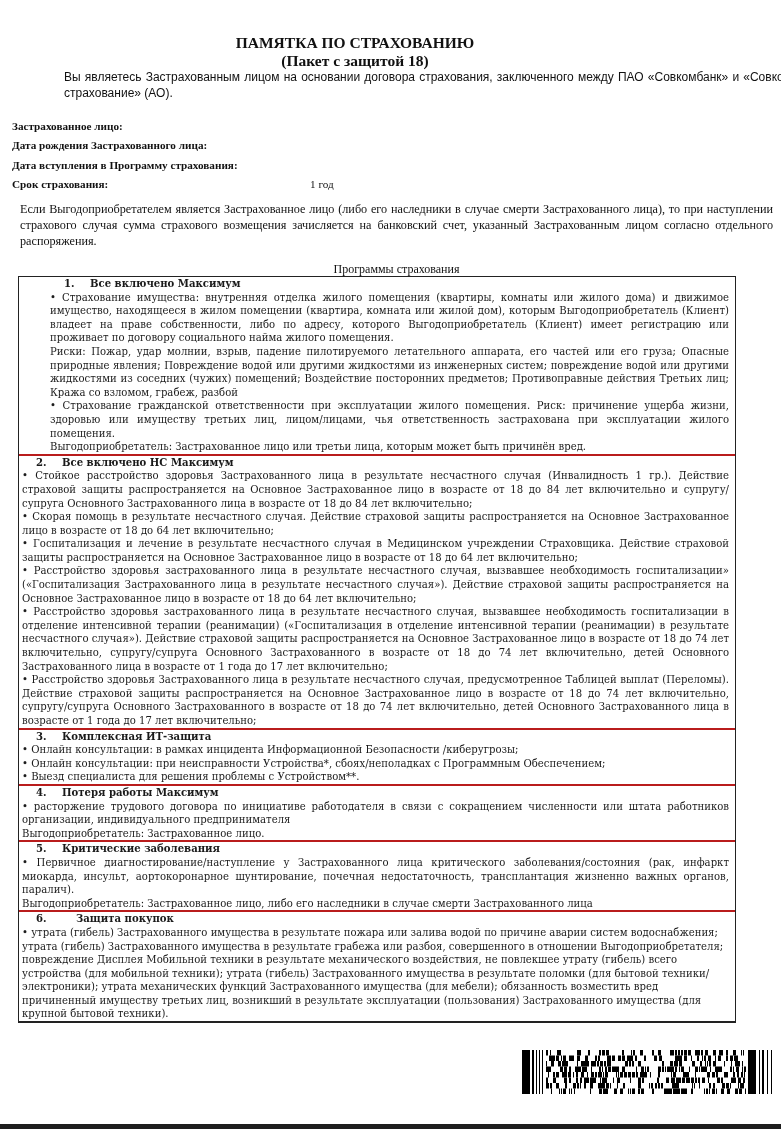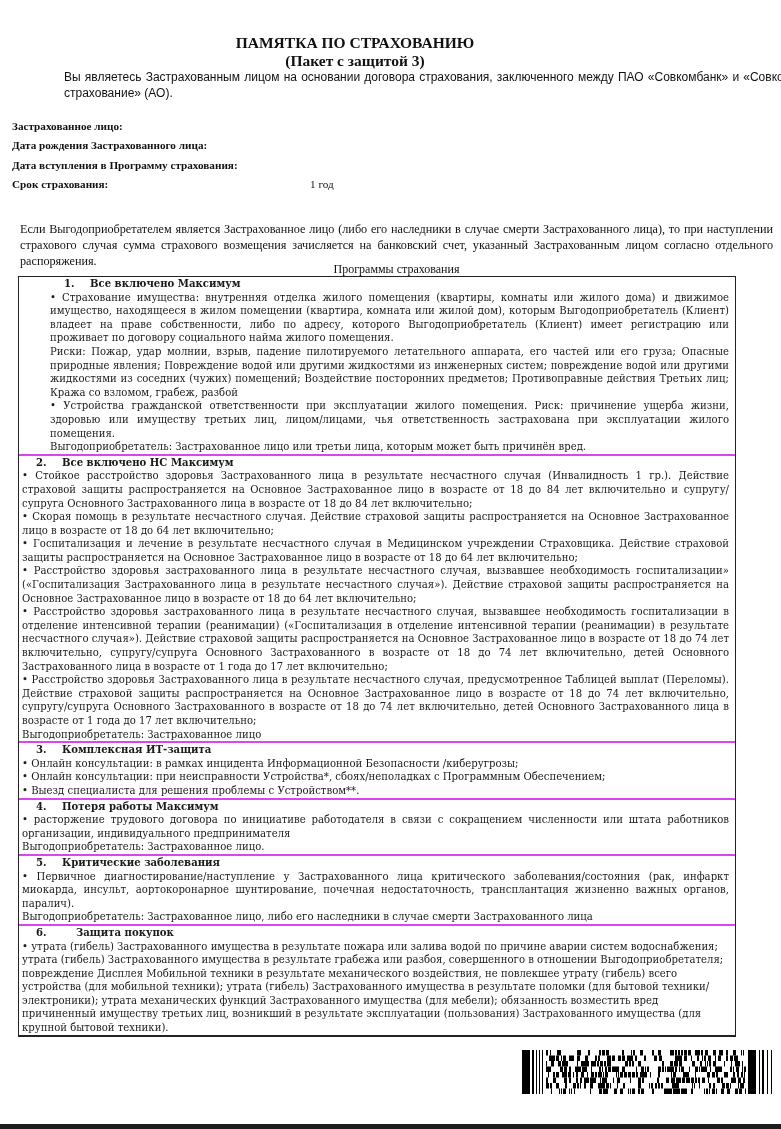--- a/index.html
+++ b/index.html
@@ -66,7 +66,7 @@
 
 <div>
   <div class="title" id="t1">ПАМЯТКА ПО СТРАХОВАНИЮ</div>
-  <div class="title" id="t2">(Пакет с защитой 3)</div>
+  <div class="title" id="t2">(Пакет с защитой 18)</div>
   <div class="intro">Вы являетесь Застрахованным лицом на основании договора страхования, заключенного между ПАО «Совкомбанк» и «Совкомбанк страхование» (АО).</div>
 
   <div class="field" style="top:119px">

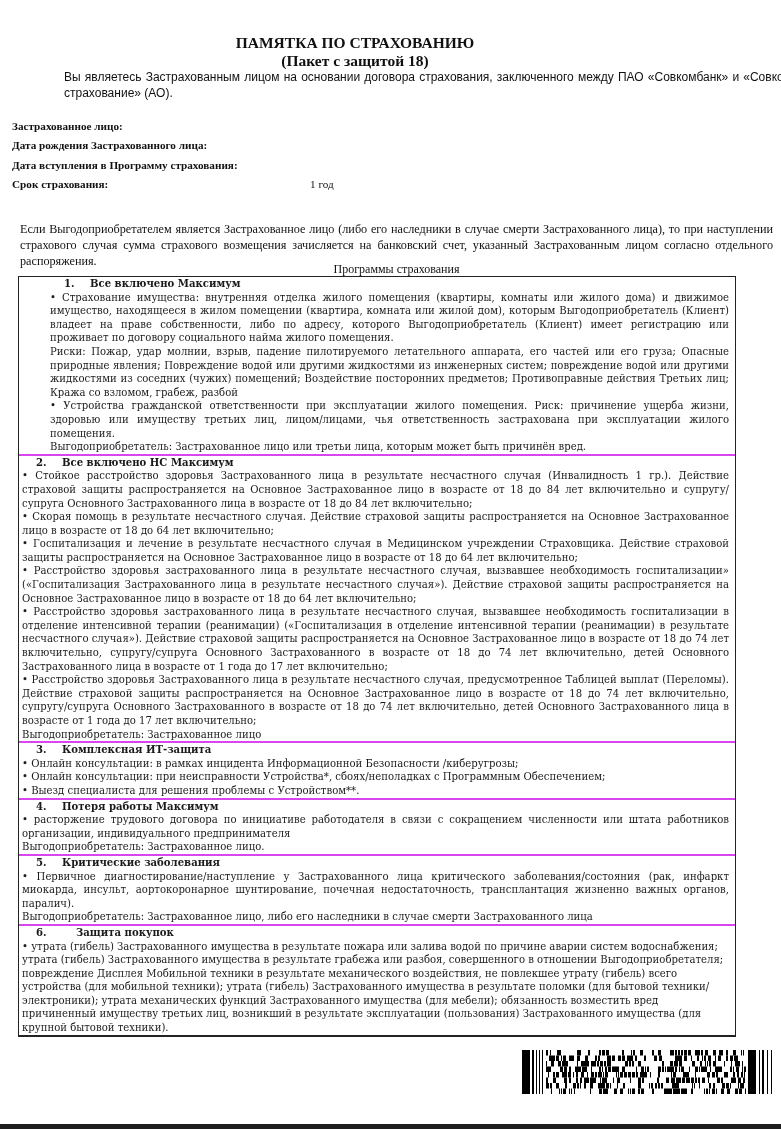--- a/index.html
+++ b/index.html
@@ -29,7 +29,7 @@
       font-family: "Liberation Serif", serif; line-height: 14px; text-align: center;
     }
     .para {
-      position: absolute; left: 20px; width: 753px; top: 221px;
+      position: absolute; left: 20px; width: 753px; top: 201px;
       font-size: 12.2px; line-height: 16px; text-align: justify;
       font-family: "Liberation Serif", serif;
     }

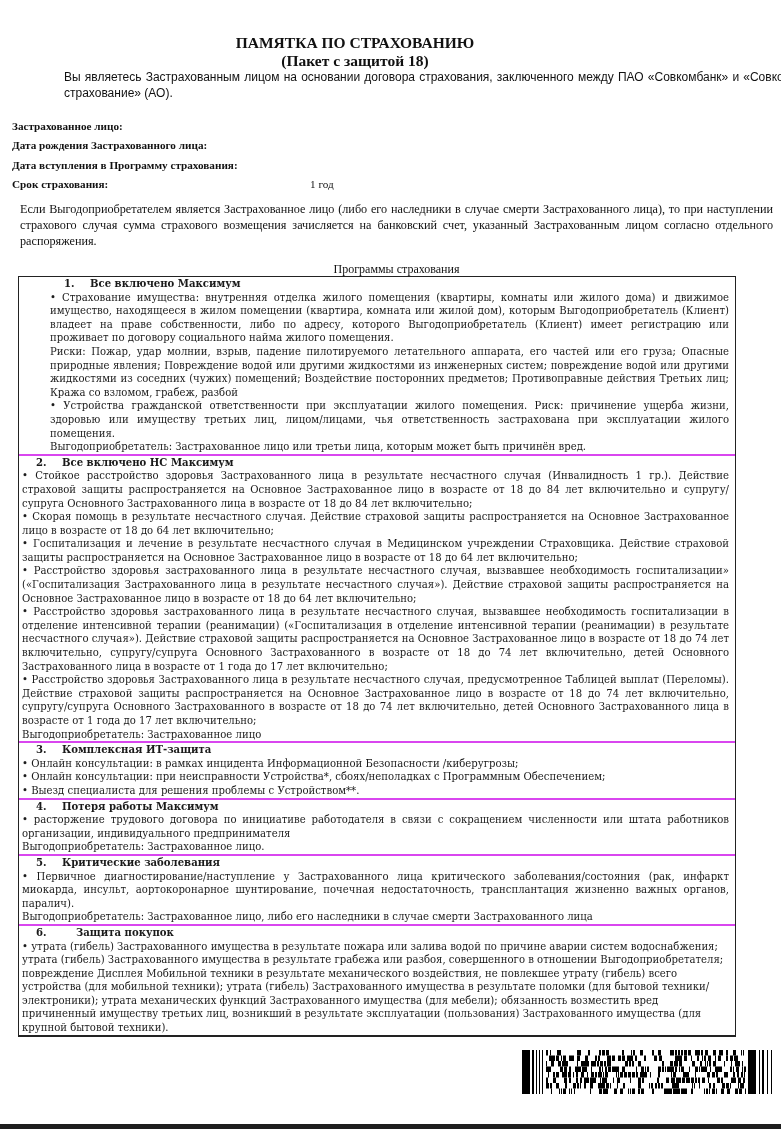--- a/index.html
+++ b/index.html
@@ -95,7 +95,7 @@
       </div>
       <div class="line">• Страхование имущества: внутренняя отделка жилого помещения (квартиры, комнаты или жилого дома) и движимое имущество, находящееся в жилом помещении (квартира, комната или жилой дом), которым Выгодоприобретатель (Клиент) владеет на праве собственности, либо по адресу, которого Выгодоприобретатель (Клиент) имеет регистрацию или проживает по договору социального найма жилого помещения.</div>
       <div class="line">Риски: Пожар, удар молнии, взрыв, падение пилотируемого летательного аппарата, его частей или его груза; Опасные природные явления; Повреждение водой или другими жидкостями из инженерных систем; повреждение водой или другими жидкостями из соседних (чужих) помещений; Воздействие посторонних предметов; Противоправные действия Третьих лиц; Кража со взломом, грабеж, разбой</div>
-      <div class="line">• Устройства гражданской ответственности при эксплуатации жилого помещения. Риск: причинение ущерба жизни, здоровью или имуществу третьих лиц, лицом/лицами, чья ответственность застрахована при эксплуатации жилого помещения.</div>
+      <div class="line">• Страхование гражданской ответственности при эксплуатации жилого помещения. Риск: причинение ущерба жизни, здоровью или имуществу третьих лиц, лицом/лицами, чья ответственность застрахована при эксплуатации жилого помещения.</div>
       <div class="line">Выгодоприобретатель: Застрахованное лицо или третьи лица, которым может быть причинён вред.</div>
     </div>
 

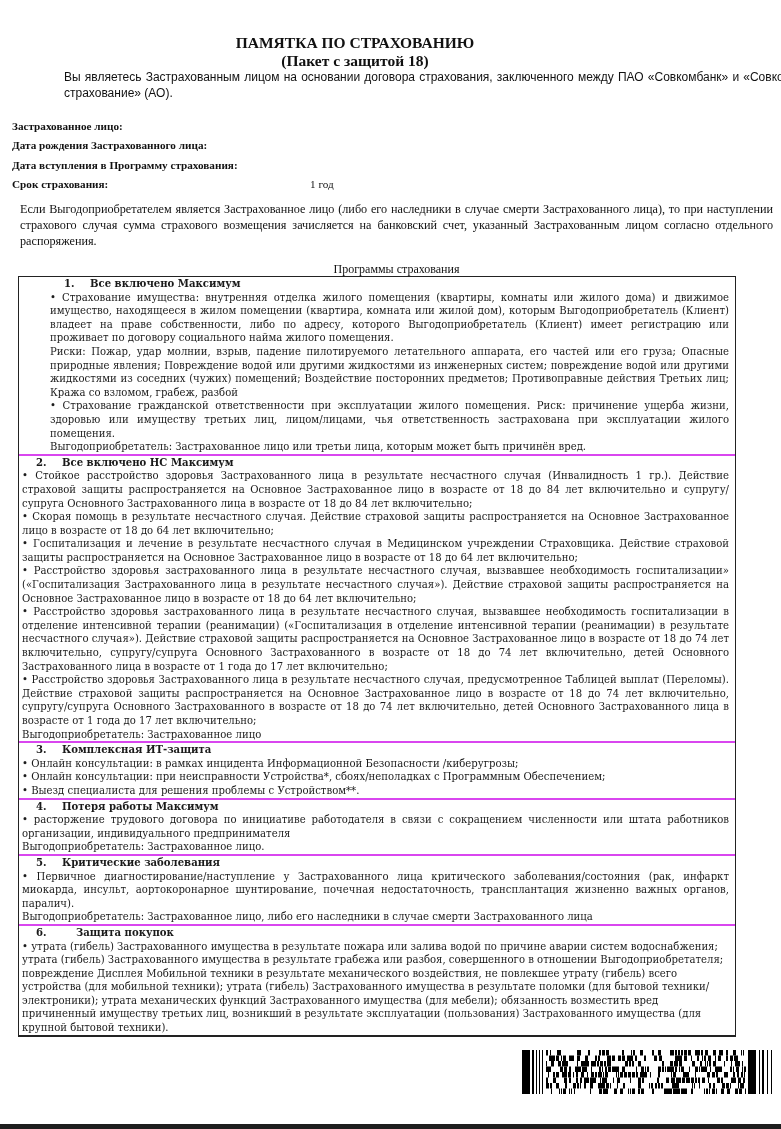--- a/index.html
+++ b/index.html
@@ -45,7 +45,7 @@
       color: #1a1a1a;
     }
     .section {
-      border-top: 2px solid #d946ef; padding: 0 6px 0 3px;
+      border-top: 2px solid #b91c1c; padding: 0 6px 0 3px;
     }
     .section:first-child { border-top: none; margin-left: 28px; }
     .section-head {

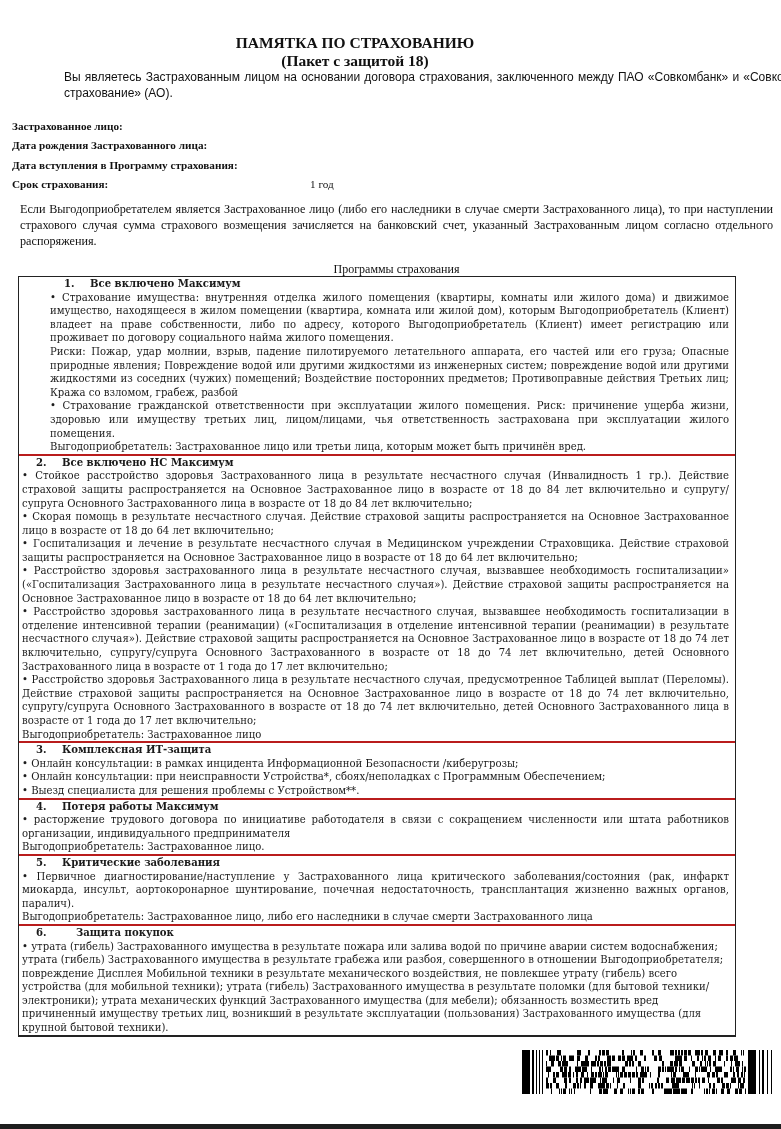--- a/index.html
+++ b/index.html
@@ -109,7 +109,6 @@
       <div class="line">• Расстройство здоровья застрахованного лица в результате несчастного случая, вызвавшее необходимость госпитализации» («Госпитализация Застрахованного лица в результате несчастного случая»). Действие страховой защиты распространяется на Основное Застрахованное лицо в возрасте от 18 до 64 лет включительно;</div>
       <div class="line">• Расстройство здоровья застрахованного лица в результате несчастного случая, вызвавшее необходимость госпитализации в отделение интенсивной терапии (реанимации) («Госпитализация в отделение интенсивной терапии (реанимации) в результате несчастного случая»). Действие страховой защиты распространяется на Основное Застрахованное лицо в возрасте от 18 до 74 лет включительно, супругу/супруга Основного Застрахованного в возрасте от 18 до 74 лет включительно, детей Основного Застрахованного лица в возрасте от 1 года до 17 лет включительно;</div>
       <div class="line">• Расстройство здоровья Застрахованного лица в результате несчастного случая, предусмотренное Таблицей выплат (Переломы). Действие страховой защиты распространяется на Основное Застрахованное лицо в возрасте от 18 до 74 лет включительно, супругу/супруга Основного Застрахованного в возрасте от 18 до 74 лет включительно, детей Основного Застрахованного лица в возрасте от 1 года до 17 лет включительно;</div>
-      <div class="line">Выгодоприобретатель: Застрахованное лицо</div>
     </div>
 
     <div class="section">

